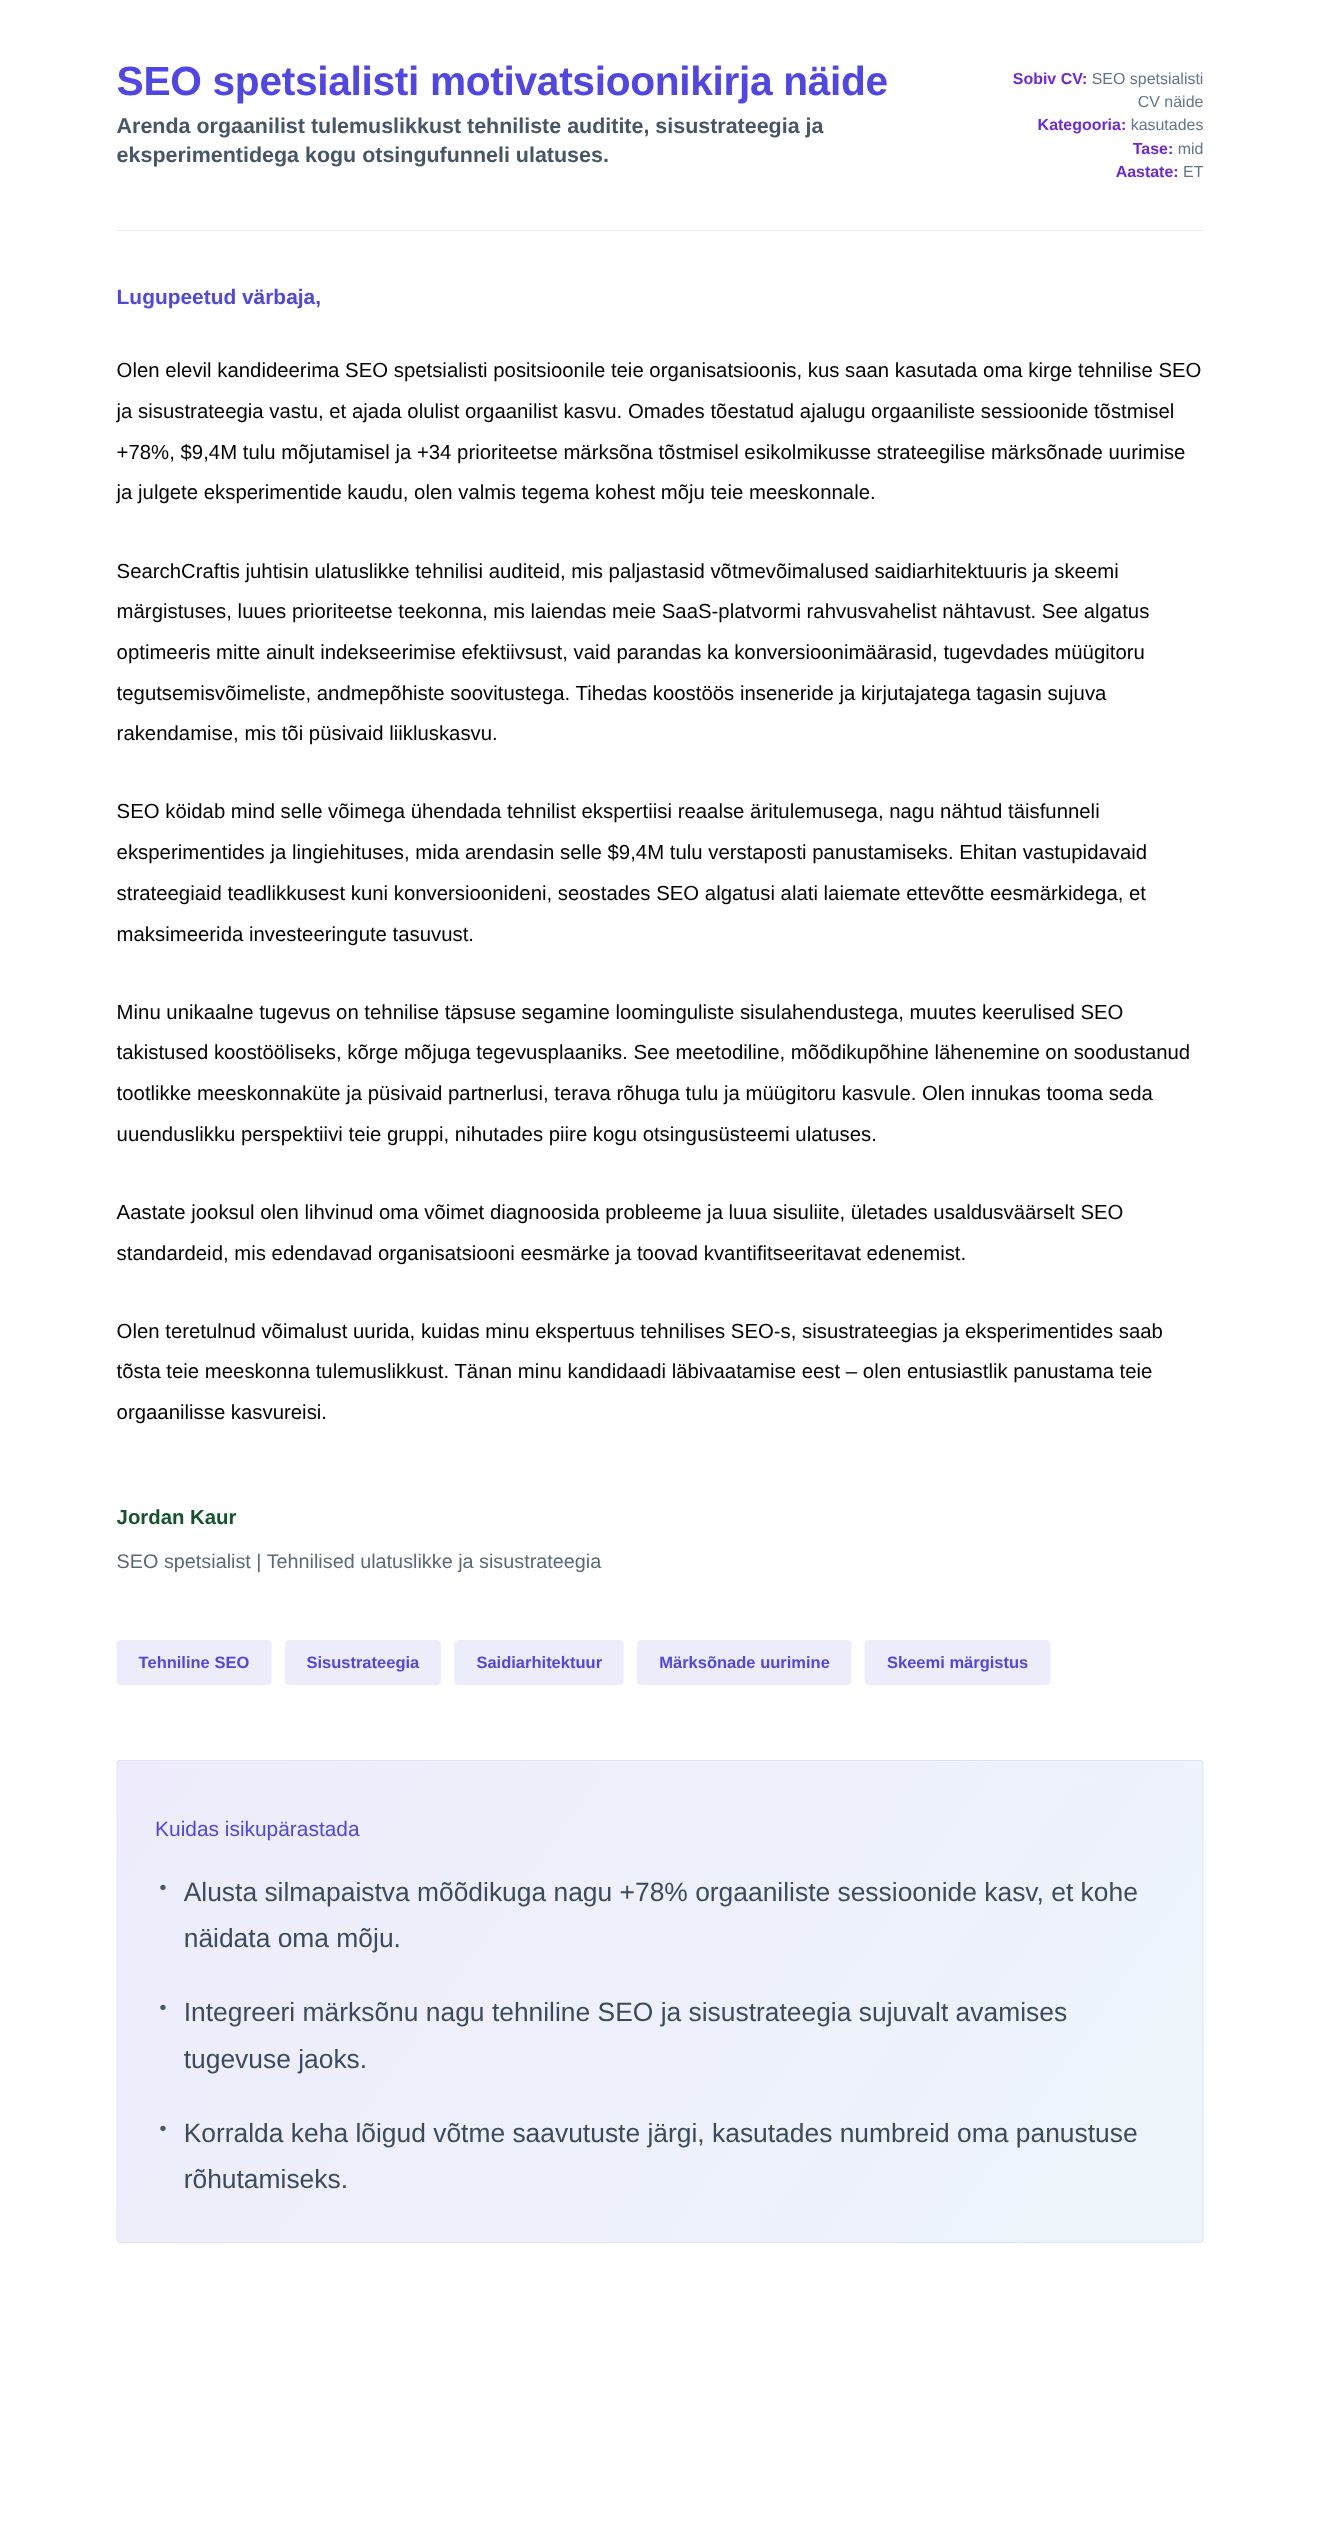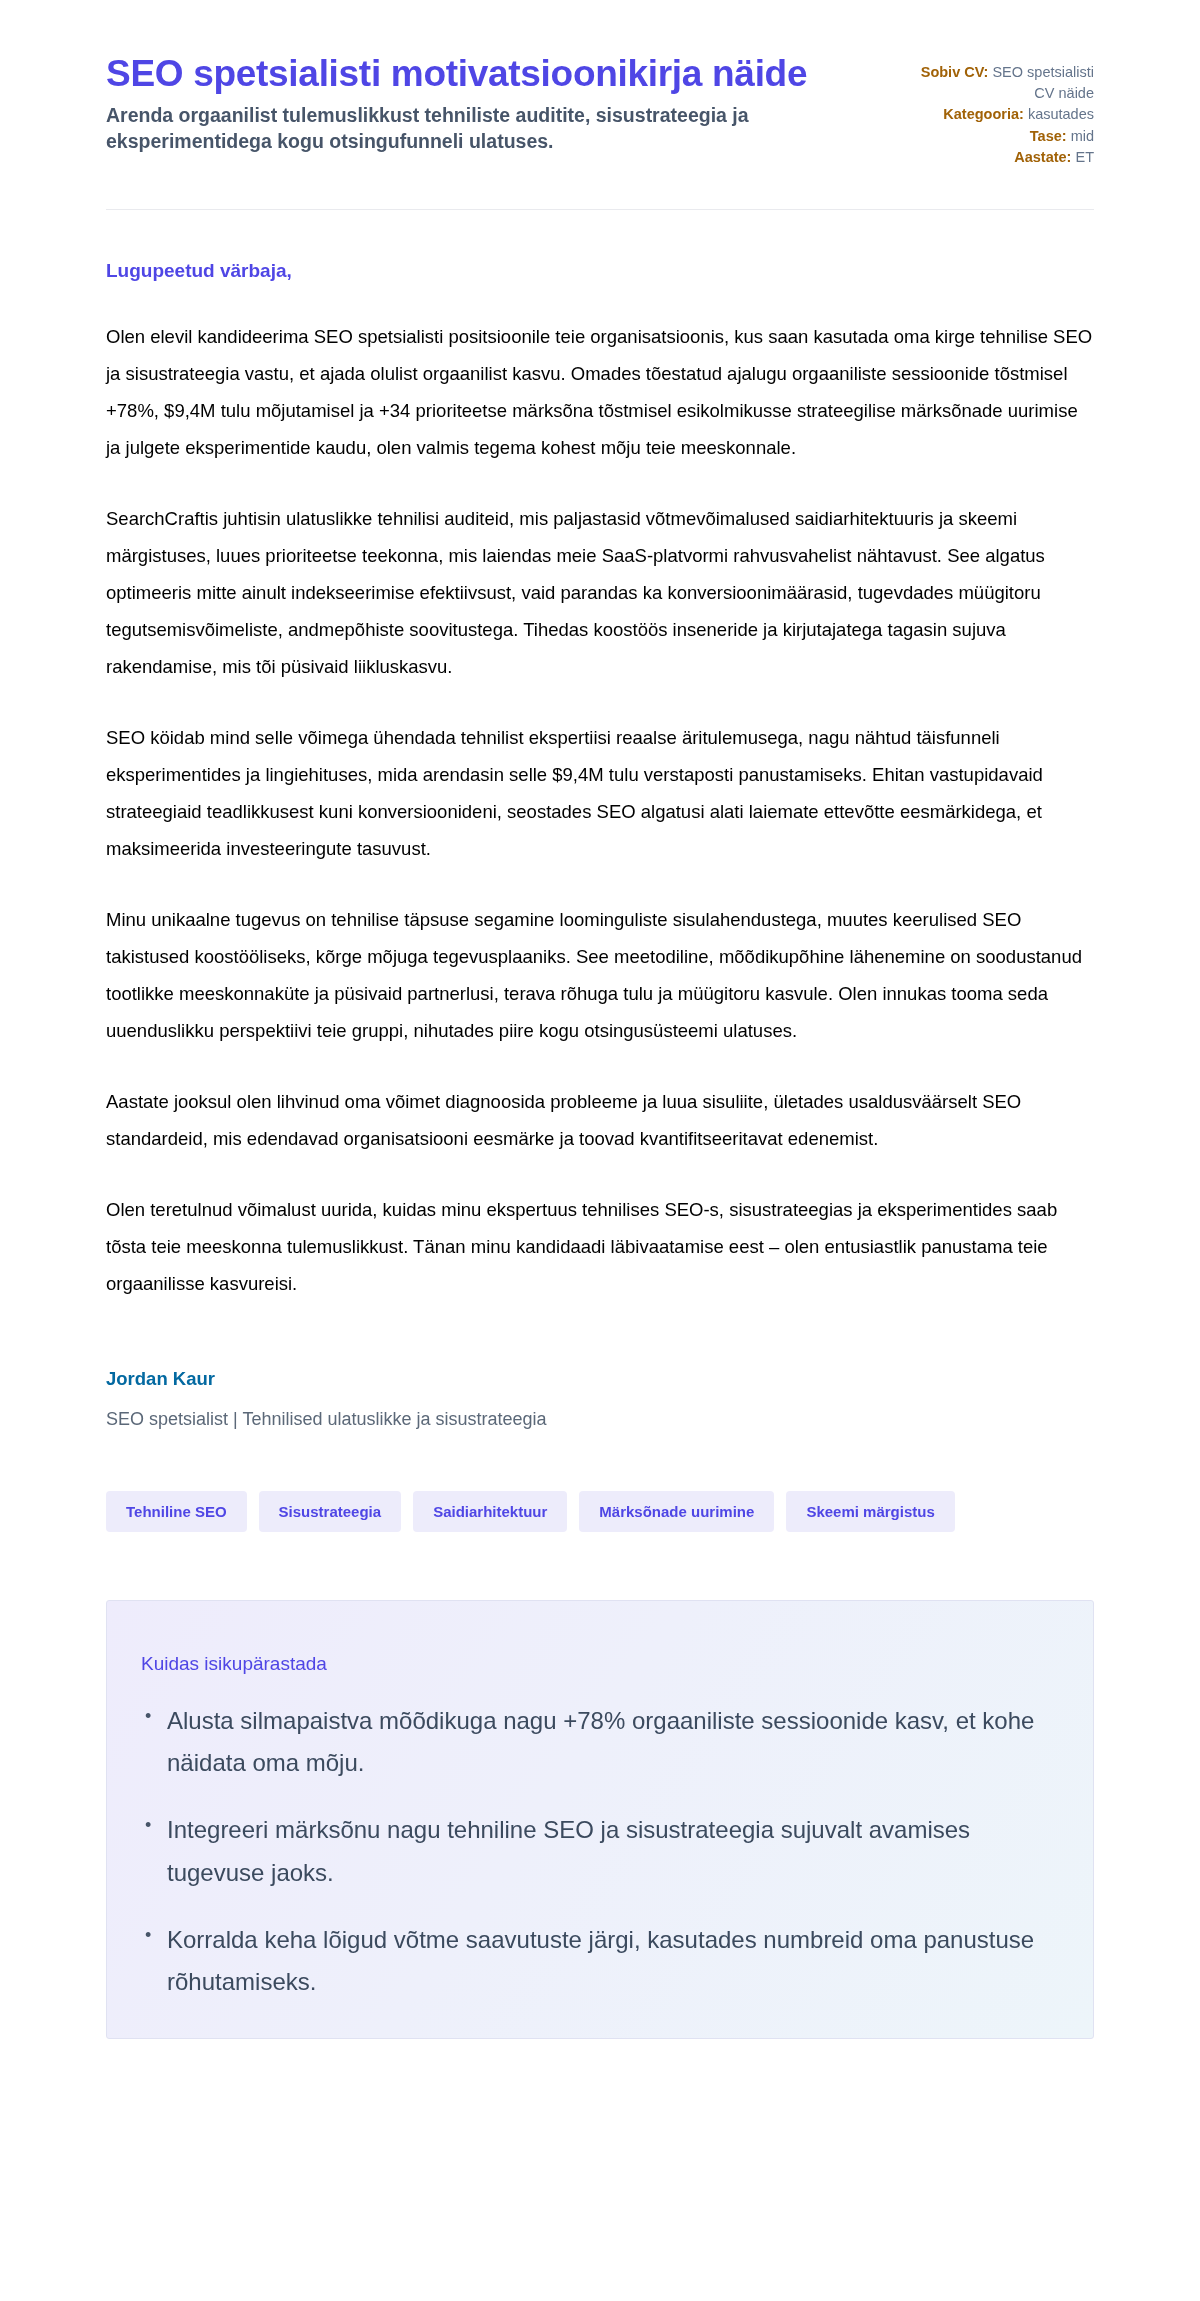--- a/index.html
+++ b/index.html
@@ -61,7 +61,7 @@
   .header-meta .meta-row { margin-bottom: 1px; }
   .header-meta .meta-key {
     font-weight: 700;
-    color: #a16207;
+    color: #6d28d9;
   }
 
   .divider {

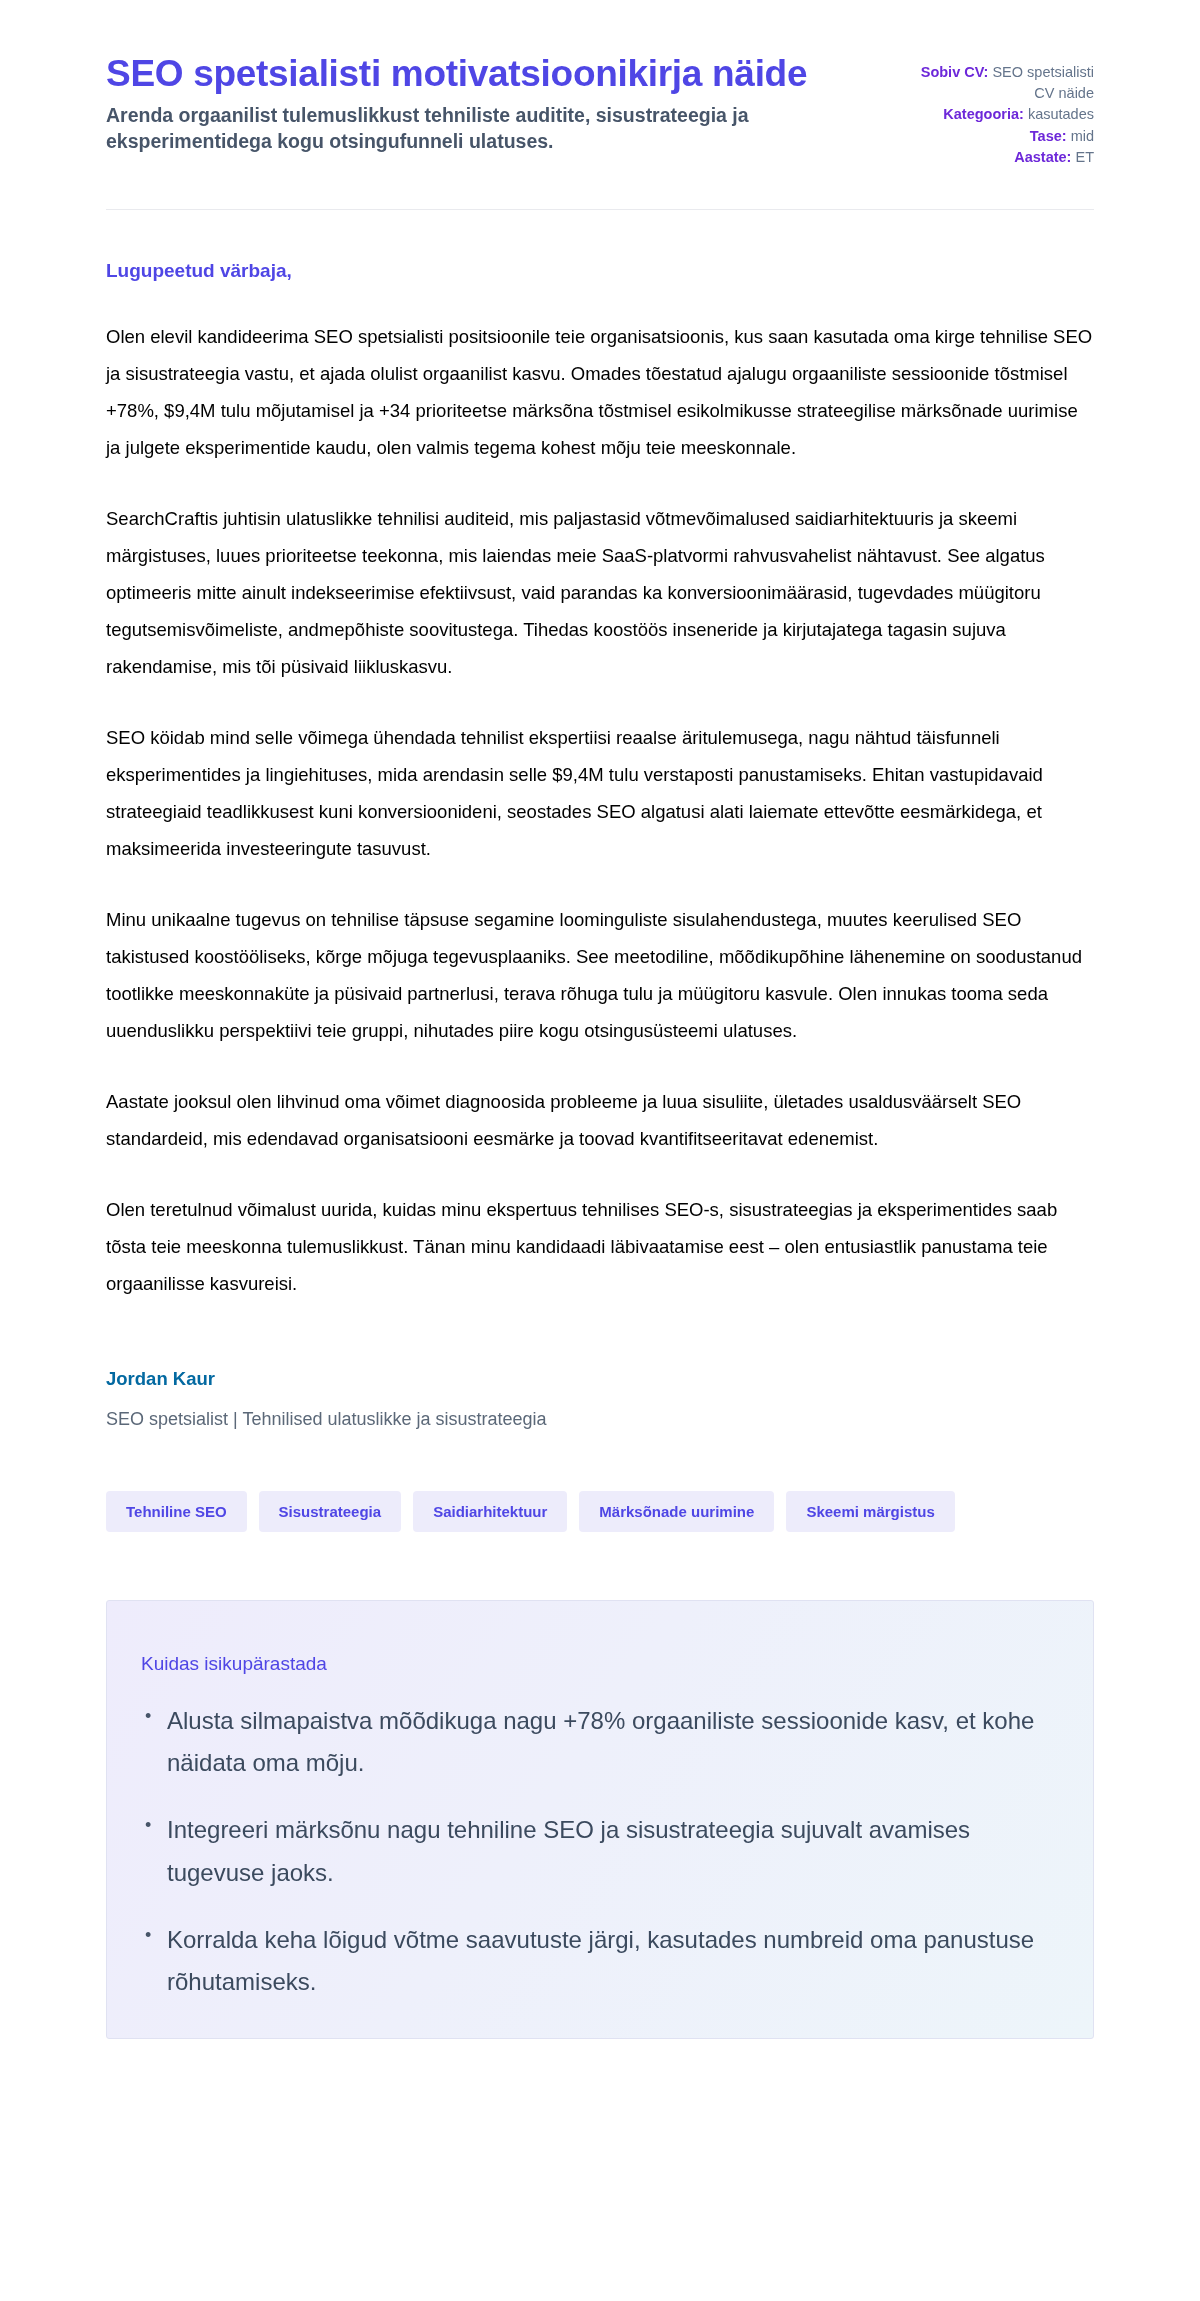--- a/index.html
+++ b/index.html
@@ -96,7 +96,7 @@
     margin: 0;
     font-size: 18.5px;
     font-weight: 700;
-    color: #0369a1;
+    color: #14532d;
     line-height: 1.6;
   }
   .sig-role {

